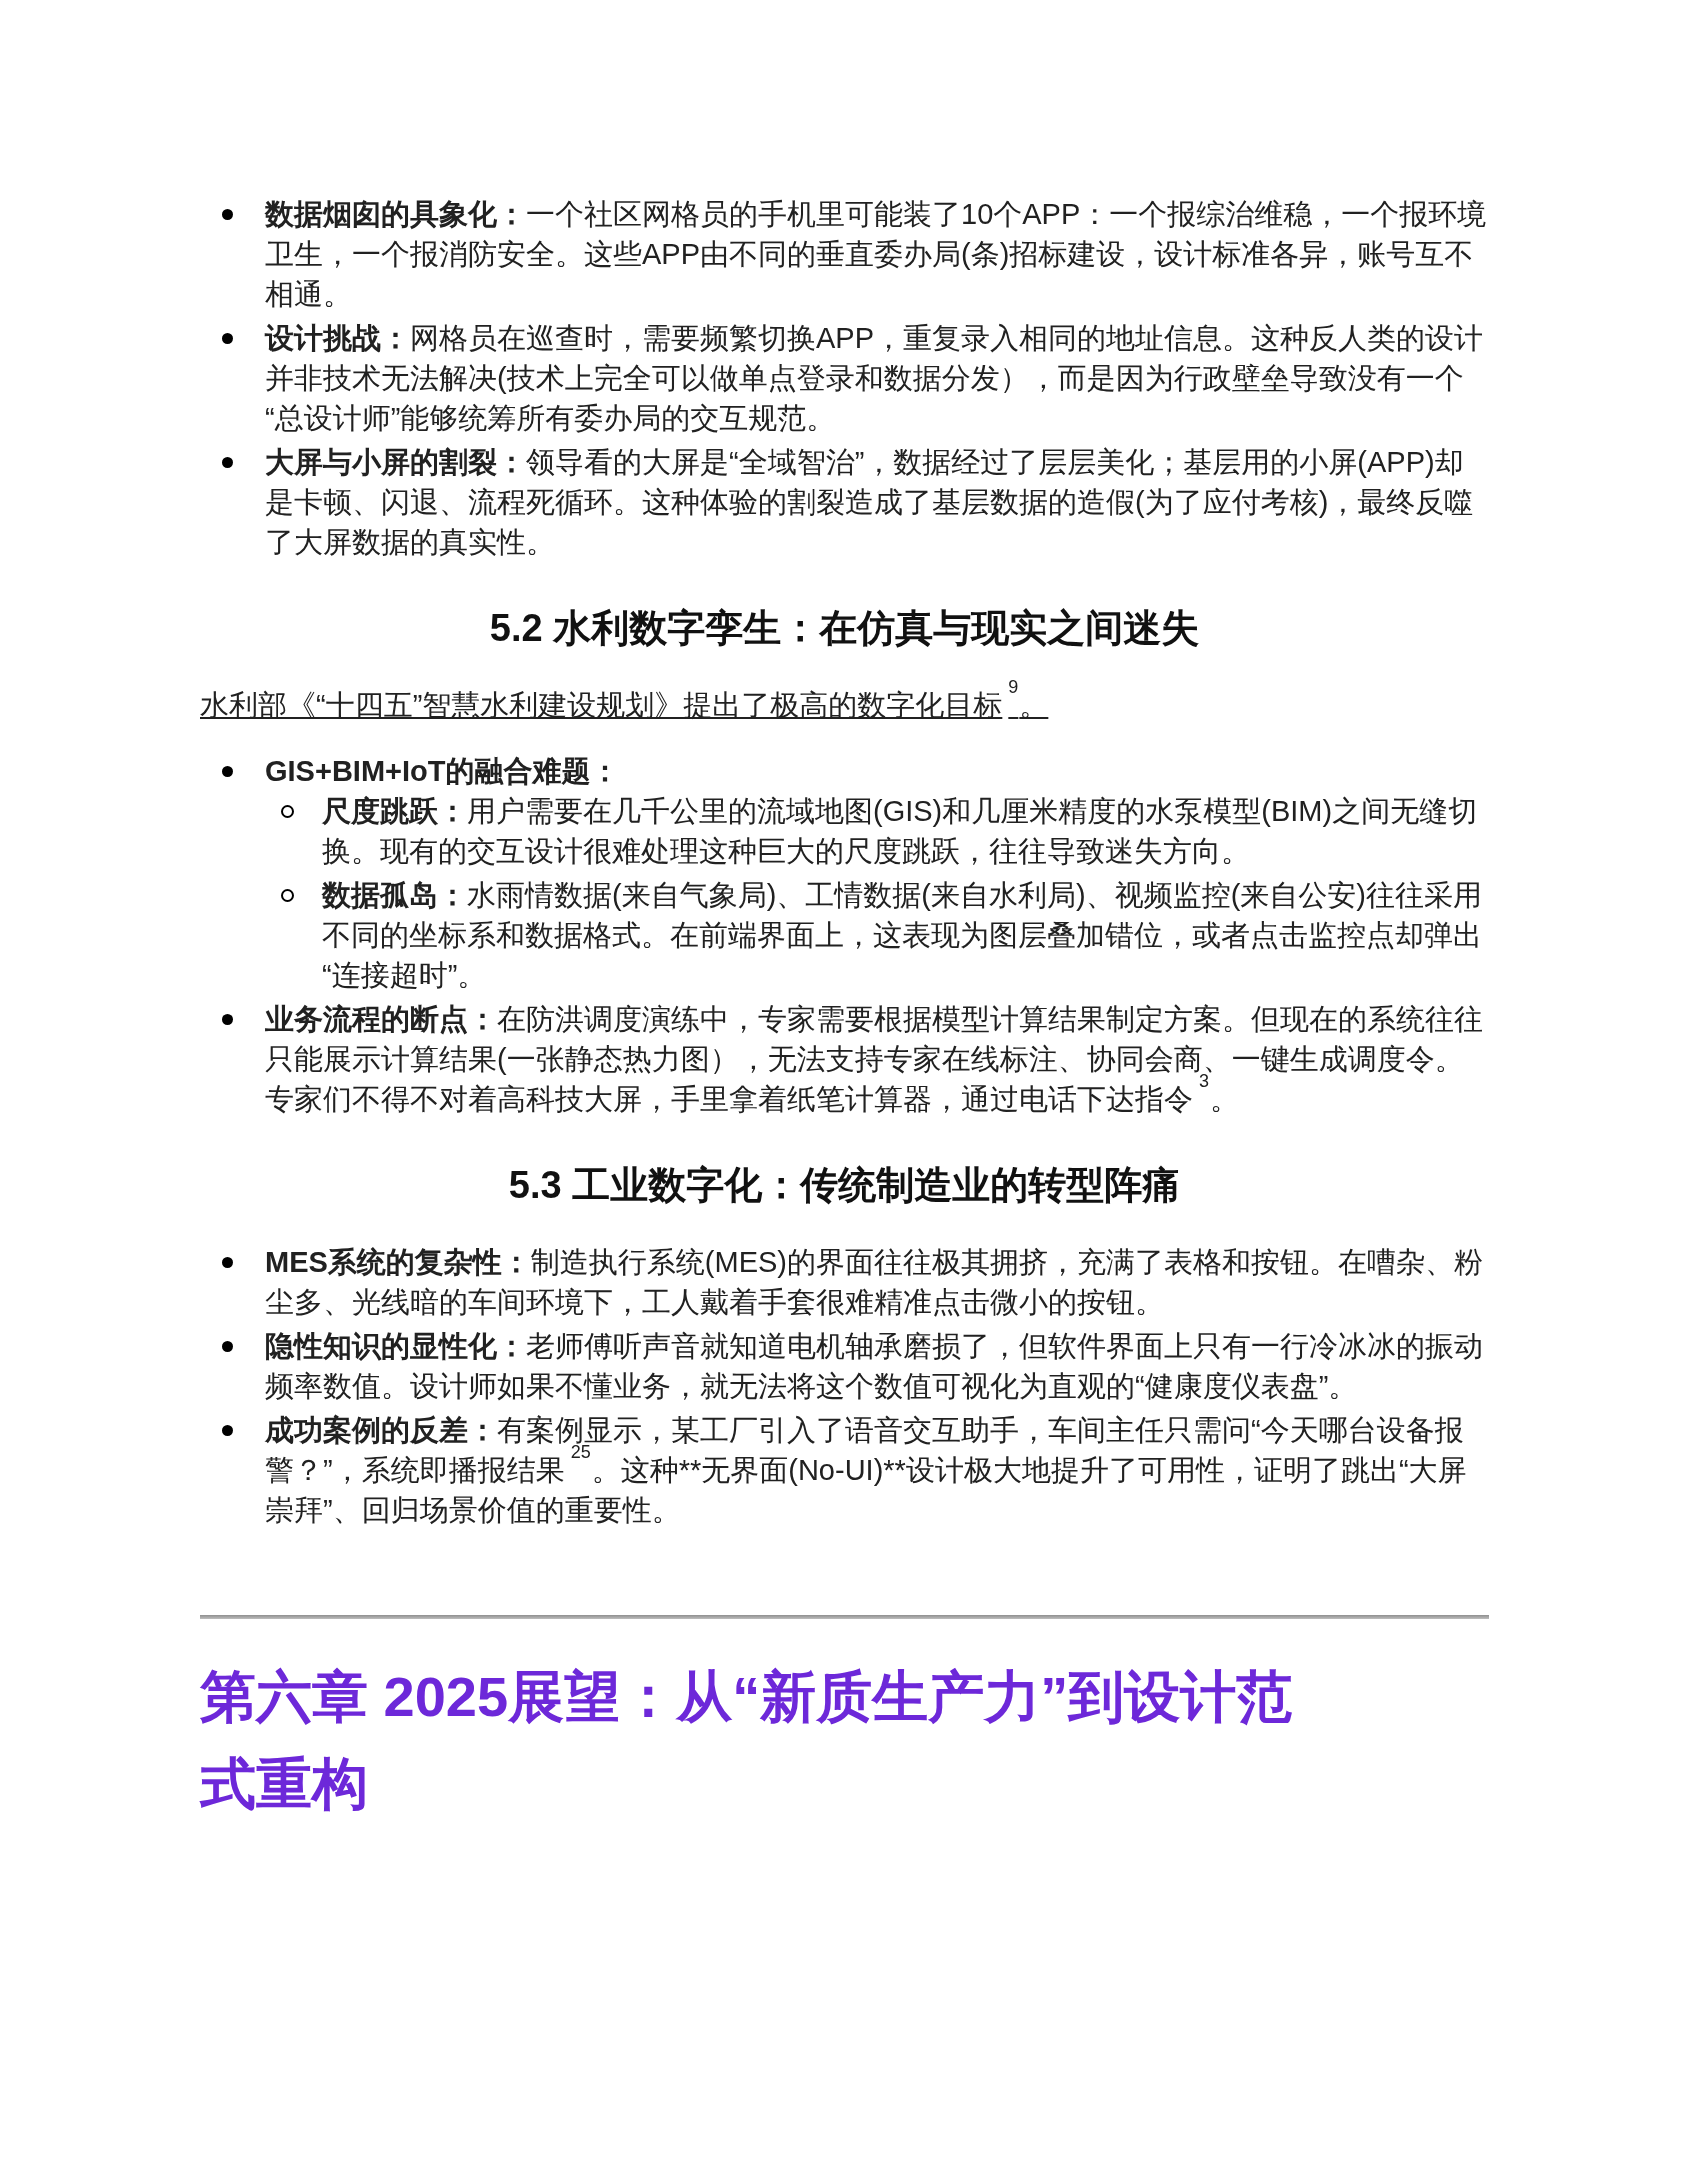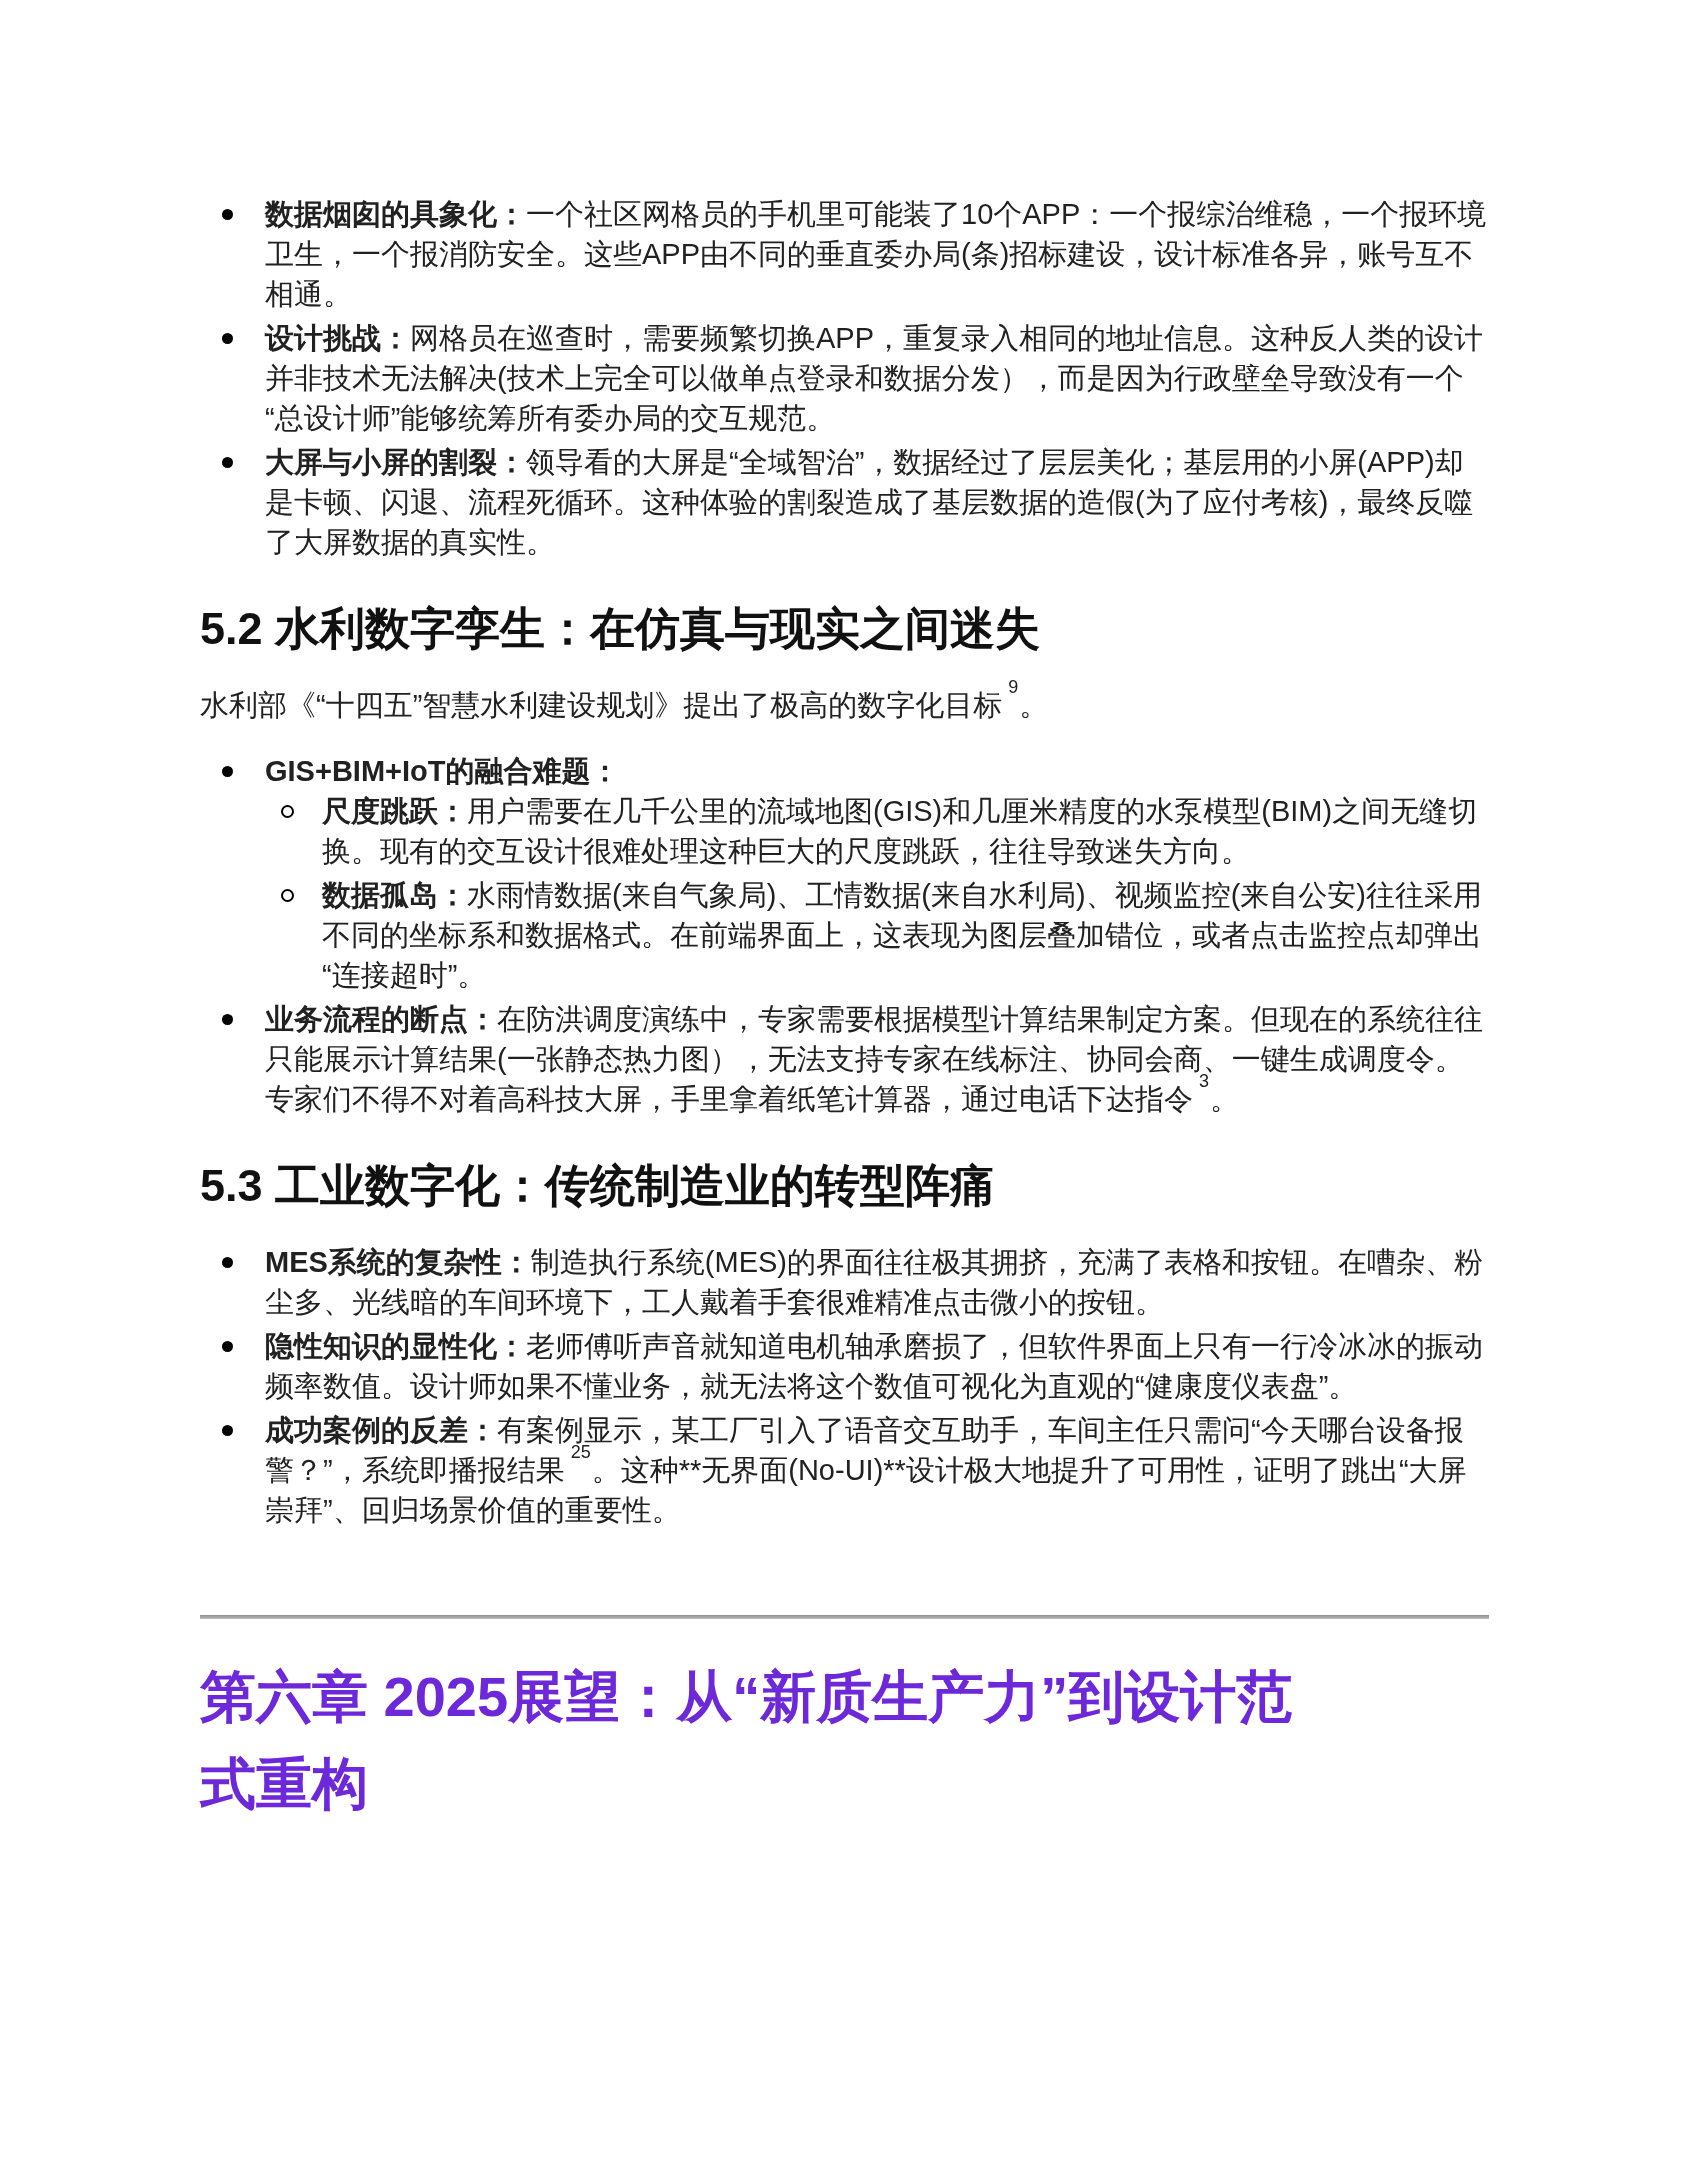--- a/index.html
+++ b/index.html
@@ -37,8 +37,9 @@
   }
   
   h2{
-    font-size:45px;line-height:53px;font-weight:700;color:#111;
+    font-size:38px;line-height:53px;font-weight:700;color:#111;
     margin:40px 0 30px 0;
+    text-align:center;
   }
   h1{
     font-size:56px;line-height:87px;font-weight:700;color:#6d28d9;

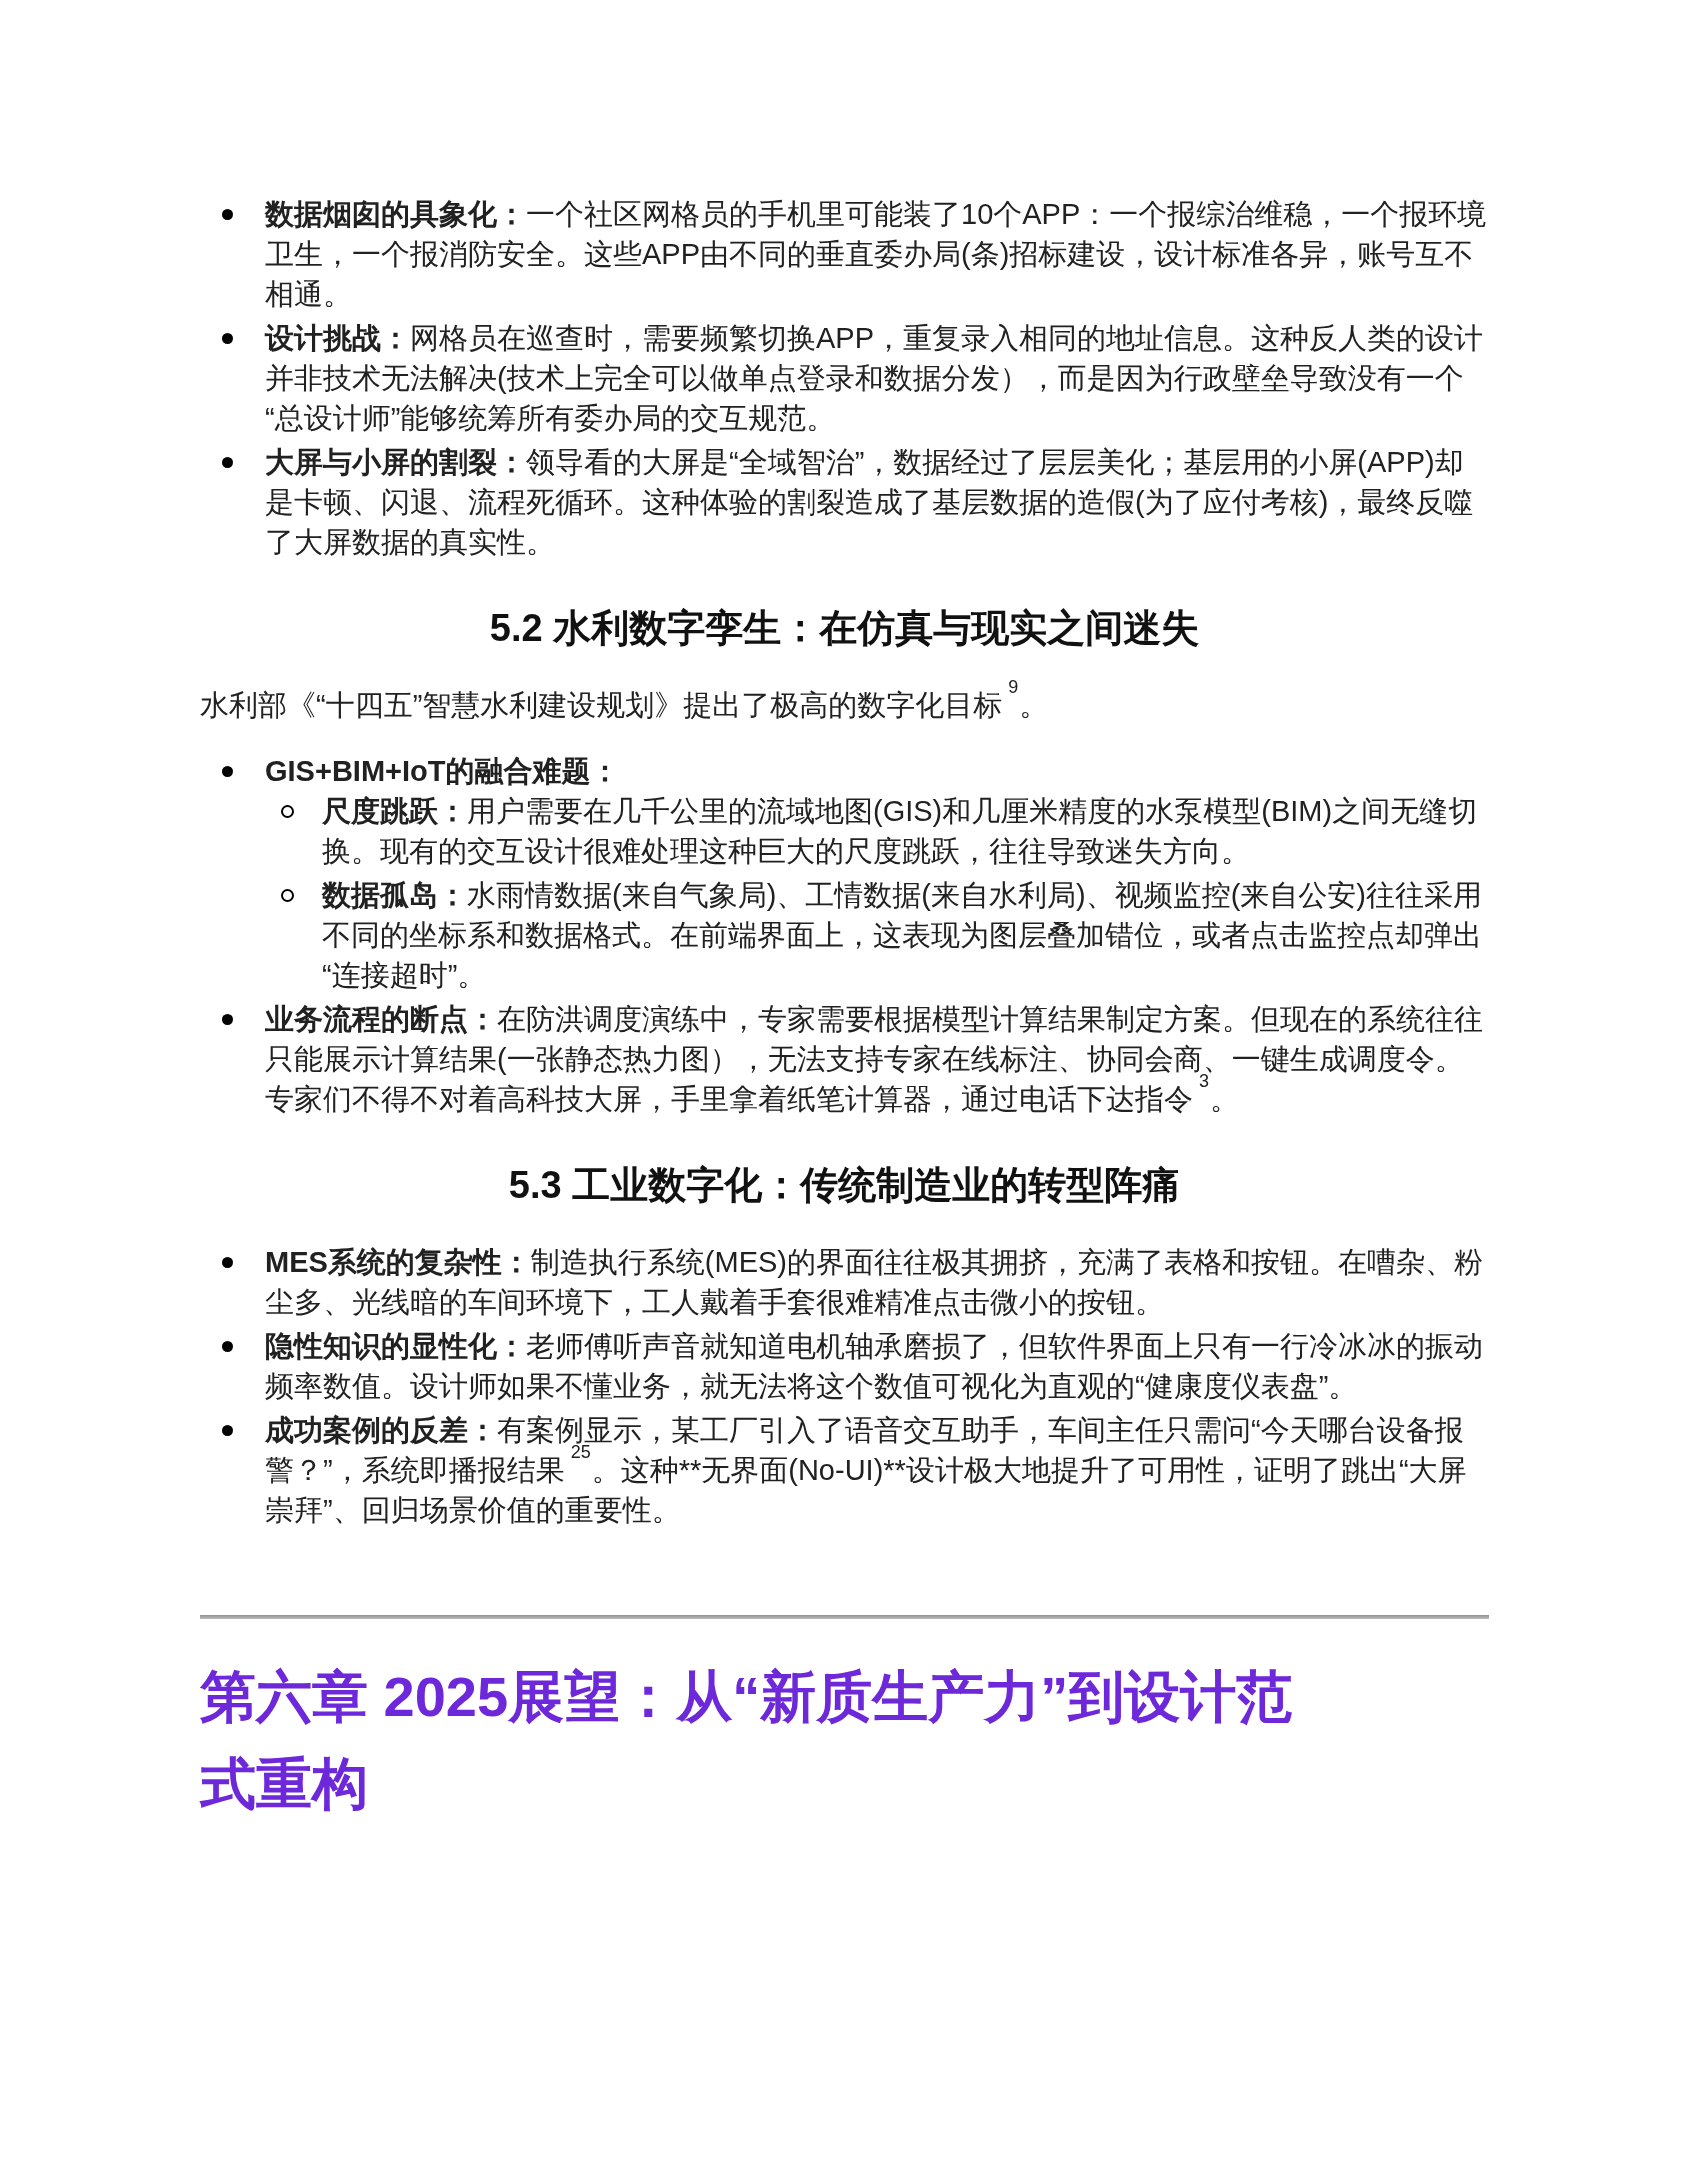--- a/index.html
+++ b/index.html
@@ -45,7 +45,7 @@
     font-size:56px;line-height:87px;font-weight:700;color:#6d28d9;
     margin:34px 0 0 0;
   }
-  p{margin:0 0 26px 0;}
+  p{margin:0 0 26px 0;text-decoration:underline;}
   p.pre-list{margin-bottom:26px;}
   hr.rule{
     border:none;height:4px;margin:85px 0 0 0;

